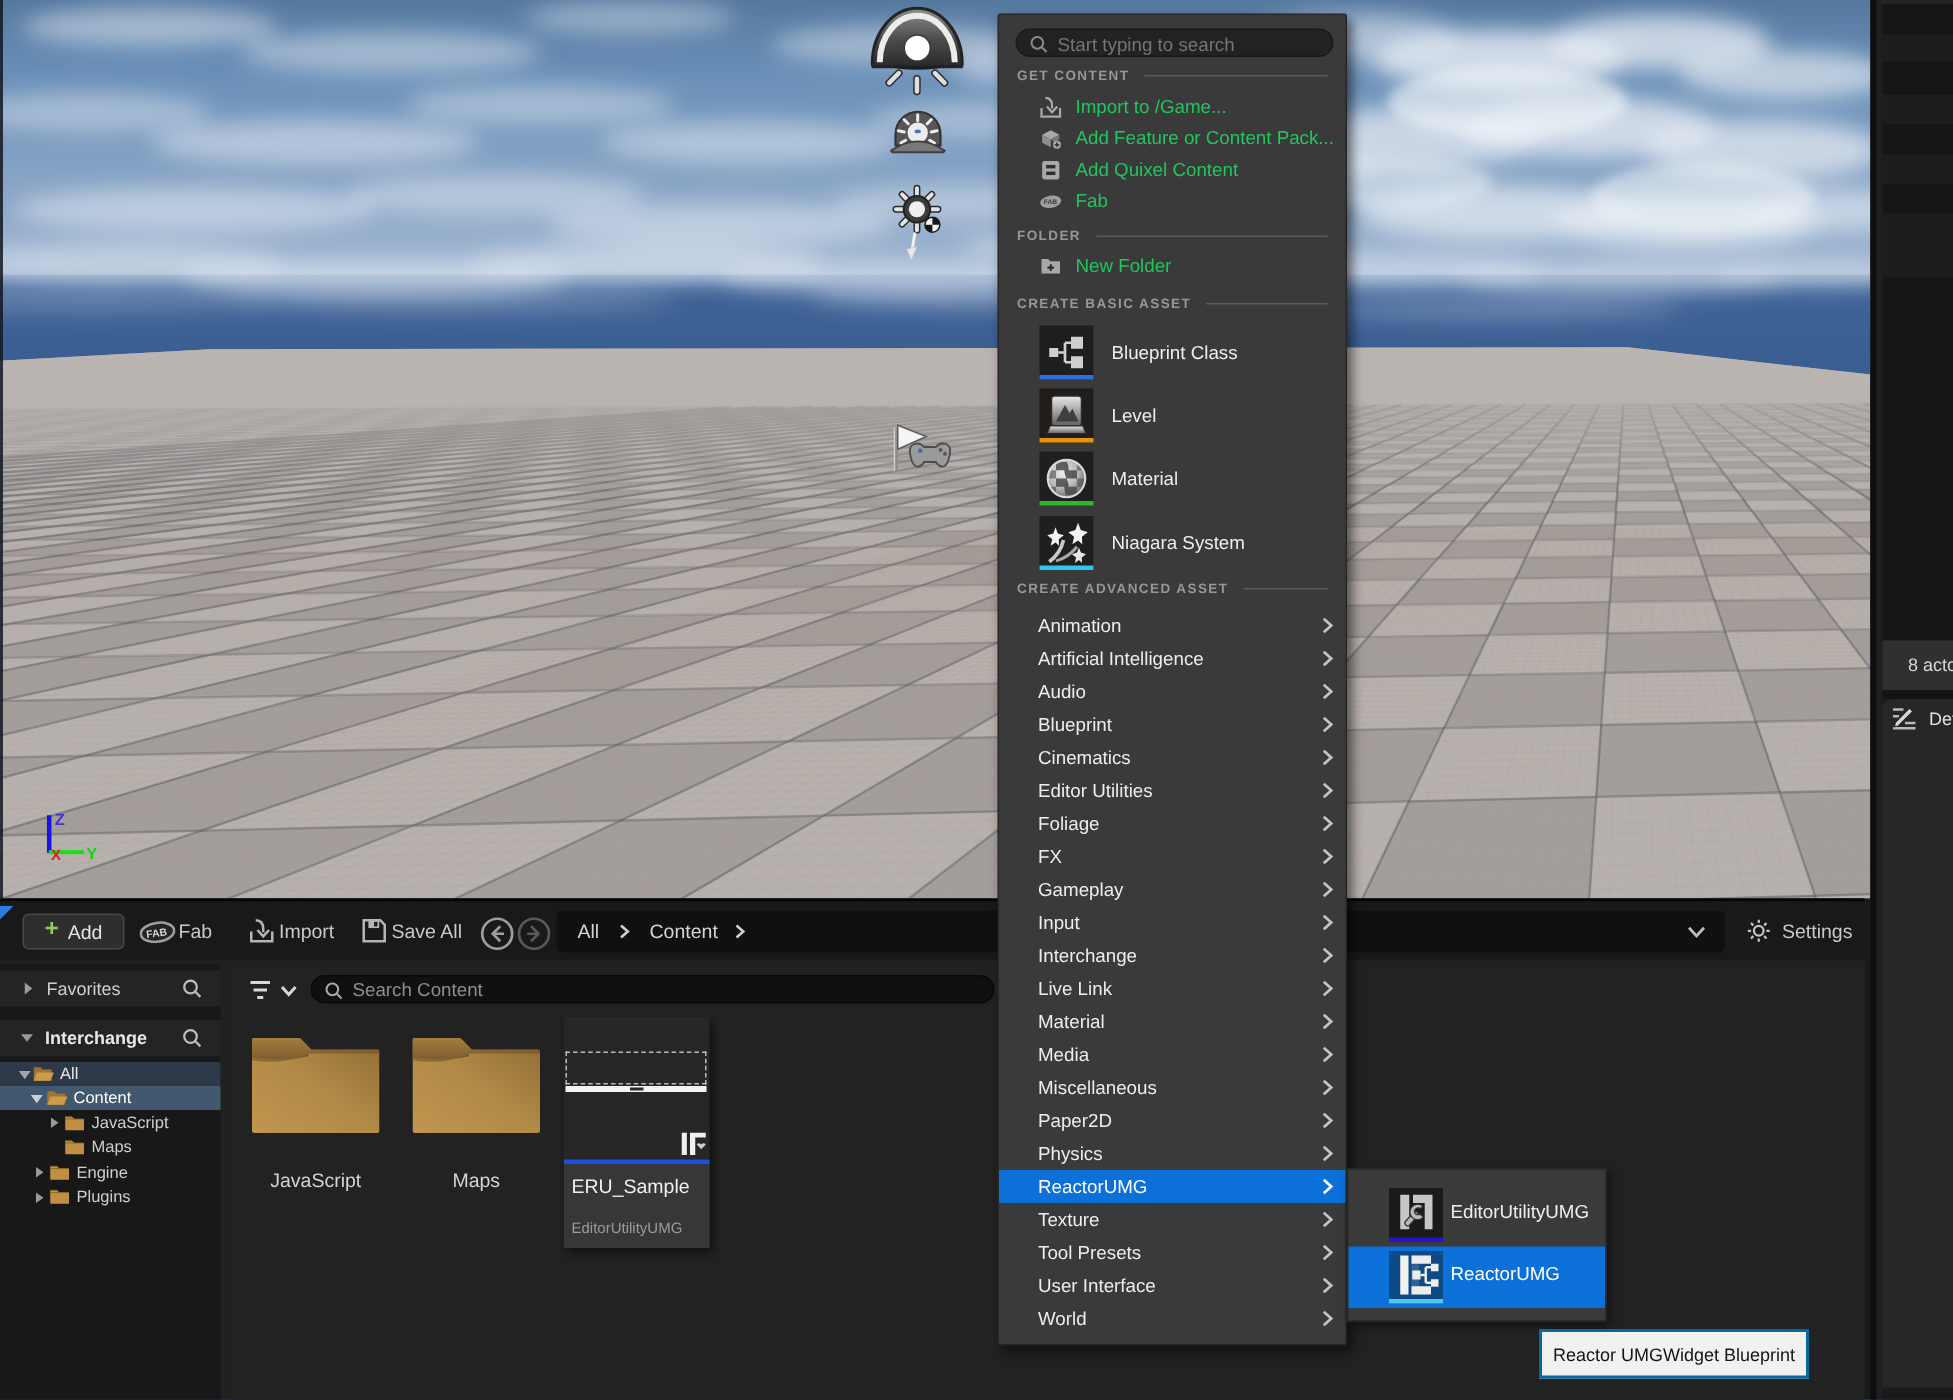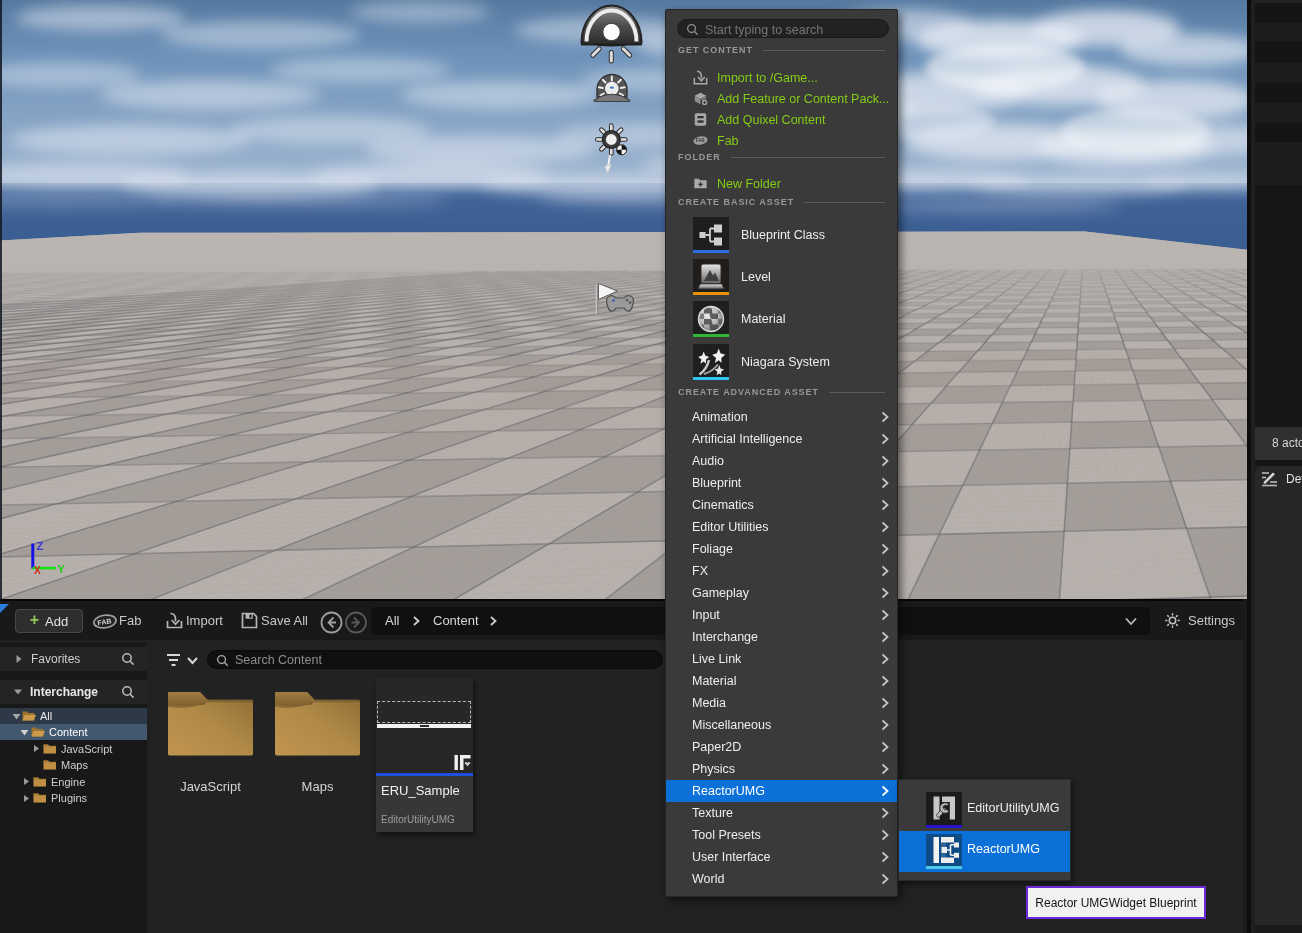--- a/index.html
+++ b/index.html
@@ -17,7 +17,7 @@
 .sect{display:flex;align-items:center;color:#979797;font-size:9px;font-weight:bold;
  letter-spacing:0.95px;padding:0 12px 0 12px}
 .sect .ln{flex:1;height:1px;background:#5b5b5b;margin-left:10px}
-.mi{display:flex;align-items:flex-end;color:#84cc16;font-size:12.5px;position:absolute;left:0;right:0}
+.mi{display:flex;align-items:flex-start;color:#22c55e;font-size:12.5px;position:absolute;left:0;right:0}
 .mic{width:15px;height:15px;margin-left:27px;margin-right:9px;flex:none}
 .adv{position:absolute;left:0;right:0;height:22px;display:flex;align-items:center;
  color:#ededed;font-size:12.5px;padding-left:26px}

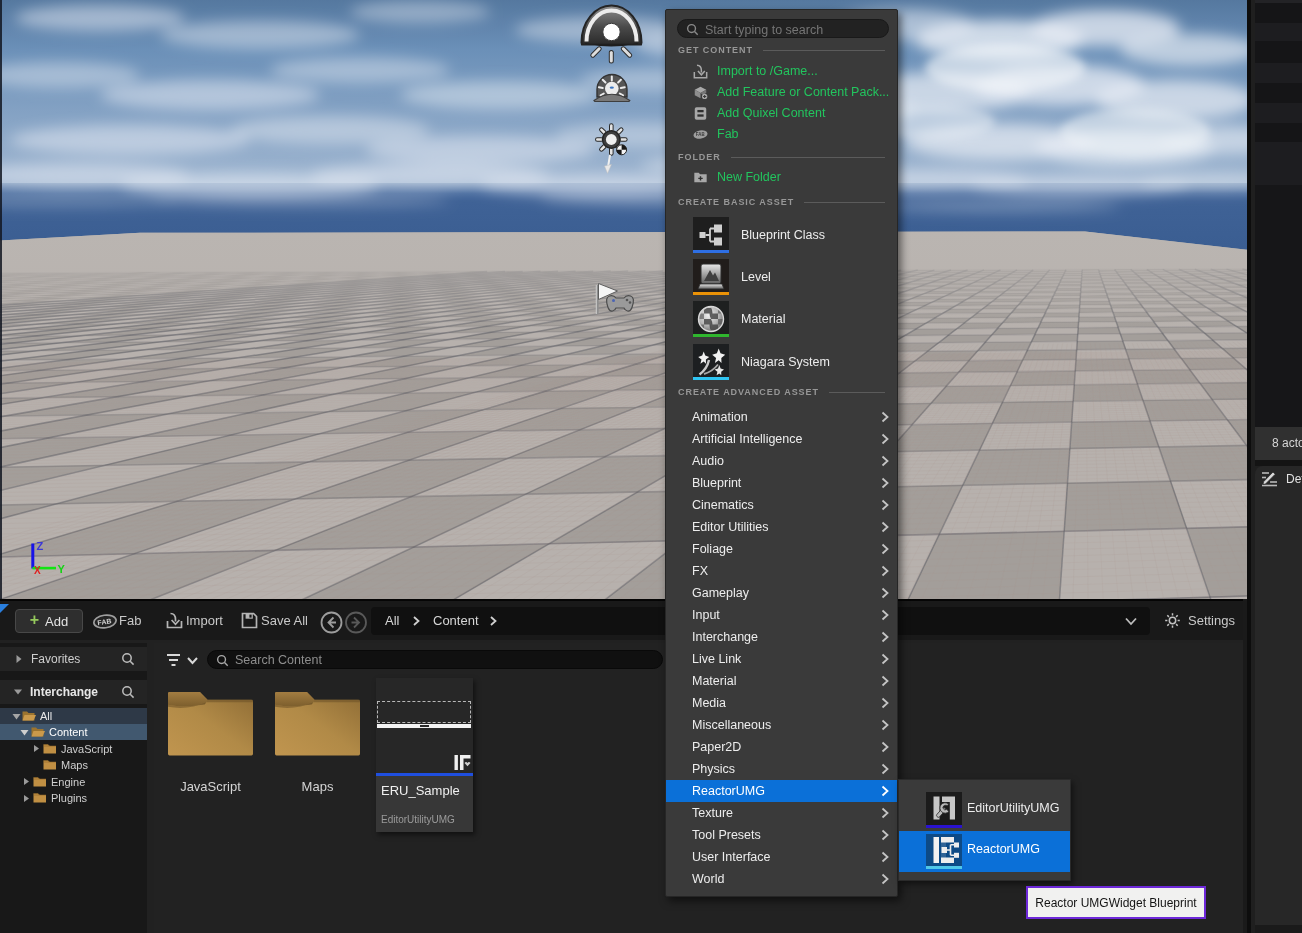--- a/index.html
+++ b/index.html
@@ -26,7 +26,7 @@
 .thumb .bar{position:absolute;left:0;right:0;bottom:0;height:3px}
 .bat{position:absolute;left:75px;color:#ededed;font-size:12.5px}
 #submenu{left:898px;top:779px;width:173px;height:102px;background:#3a3a3a;border:1px solid #2a2a2a;box-shadow:2px 3px 6px rgba(0,0,0,.5)}
-#tooltip{left:1026px;top:886px;width:180px;height:33px;background:#f1f1f0;border:2px solid #6d28d9;
+#tooltip{left:1026px;top:886px;width:180px;height:33px;background:#f1f1f0;border:2px solid #0369a1;
  color:#141414;font-size:12px;display:flex;align-items:center;justify-content:center;white-space:nowrap}
 .tree{position:absolute;display:flex;align-items:center;color:#cfcfcf;font-size:11px;white-space:nowrap}
 svg{display:block}

